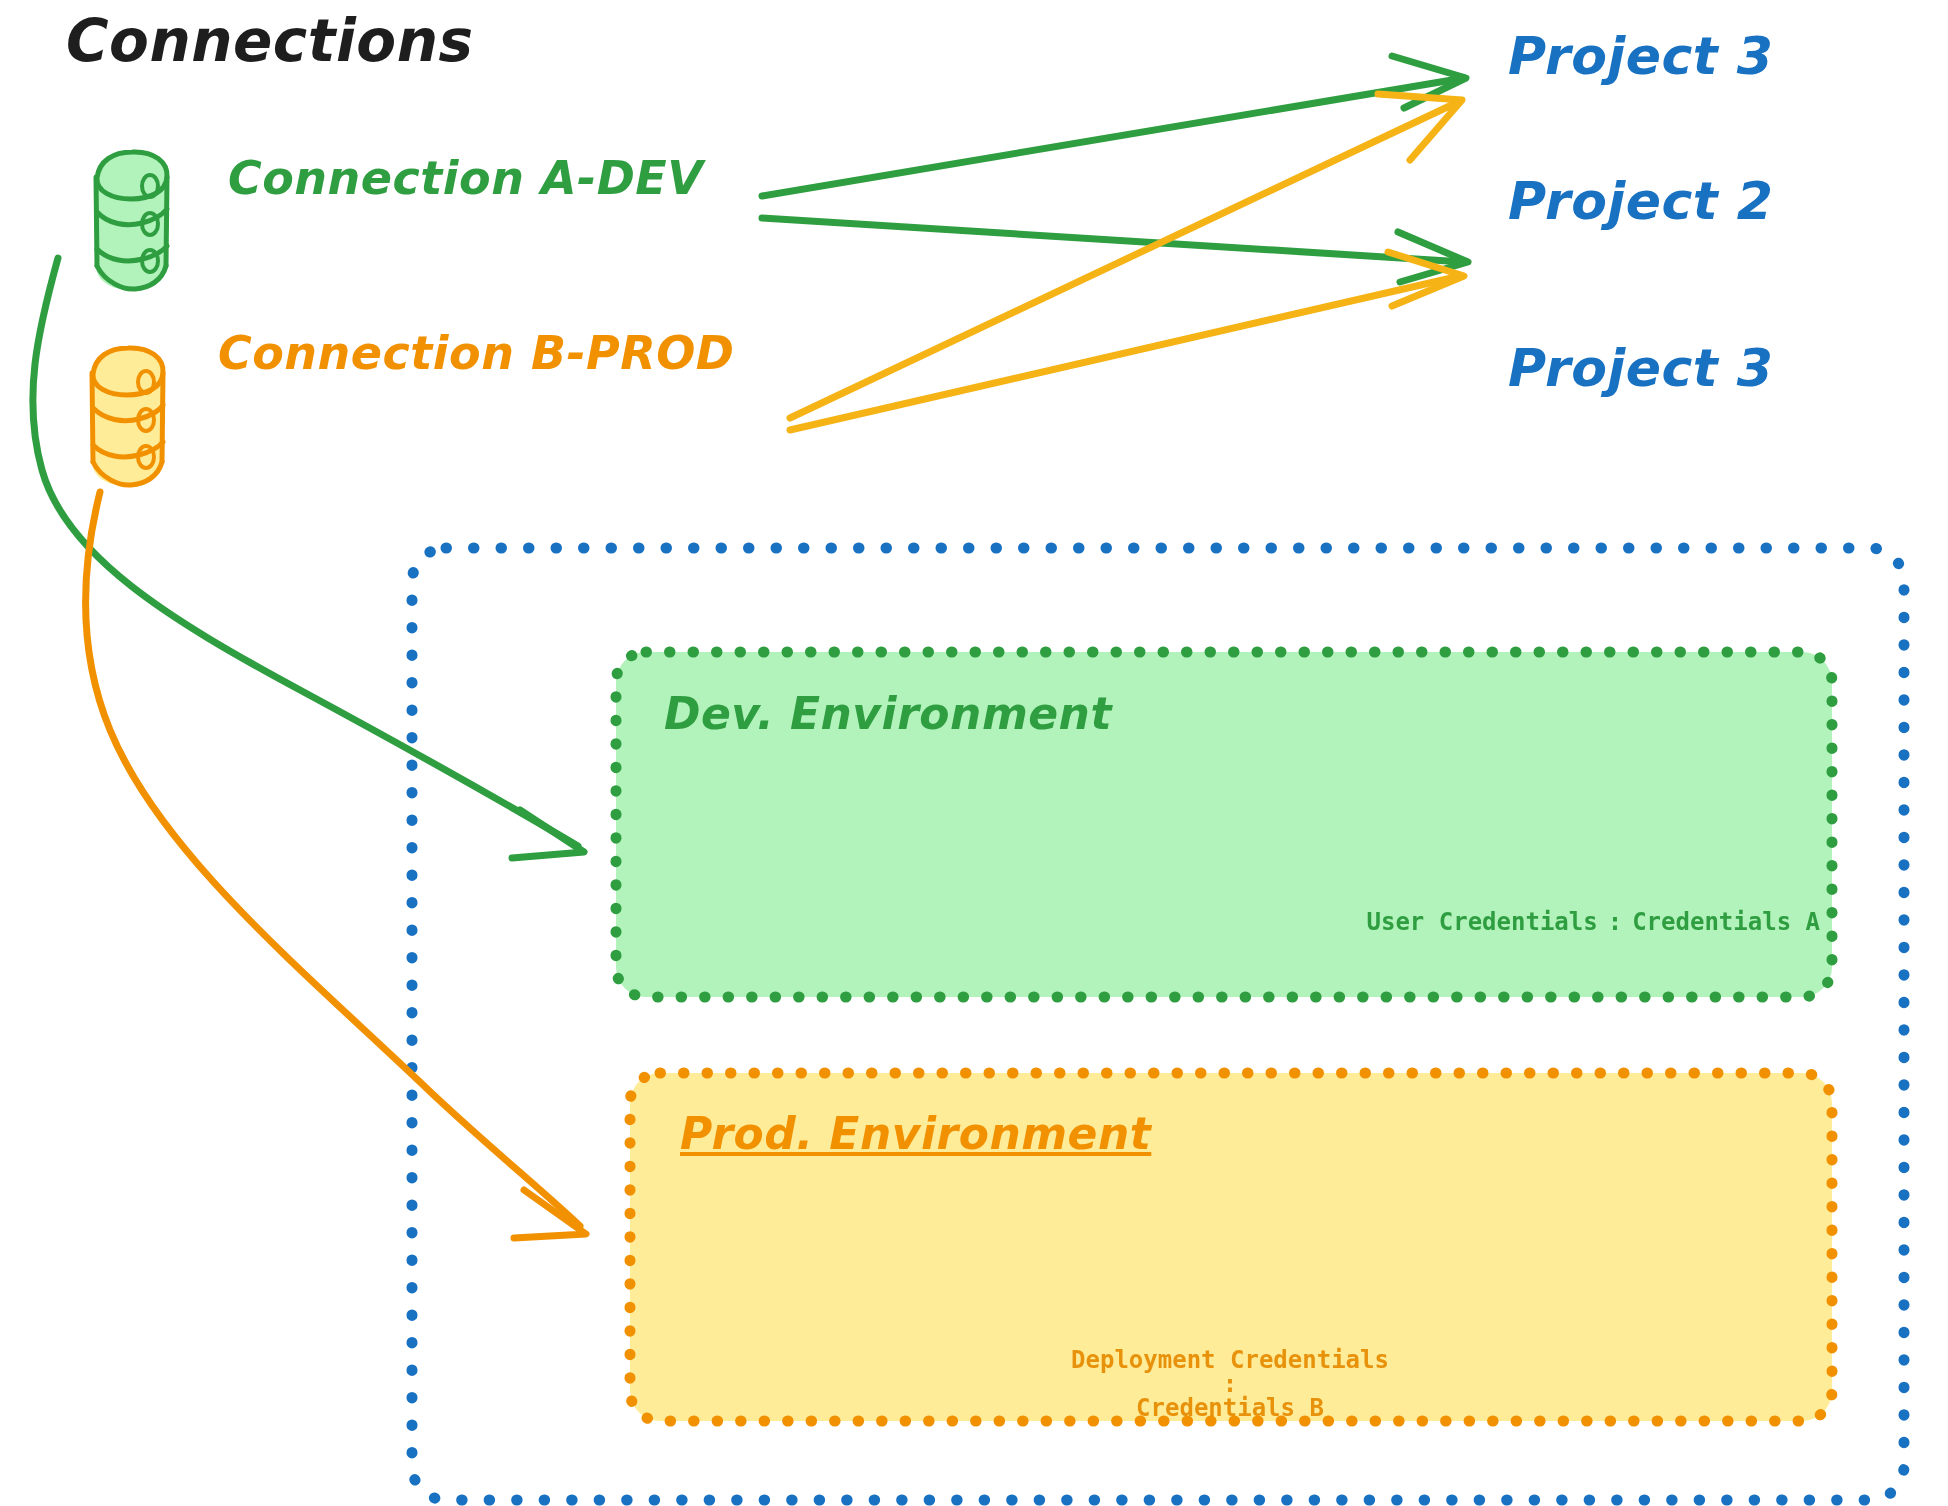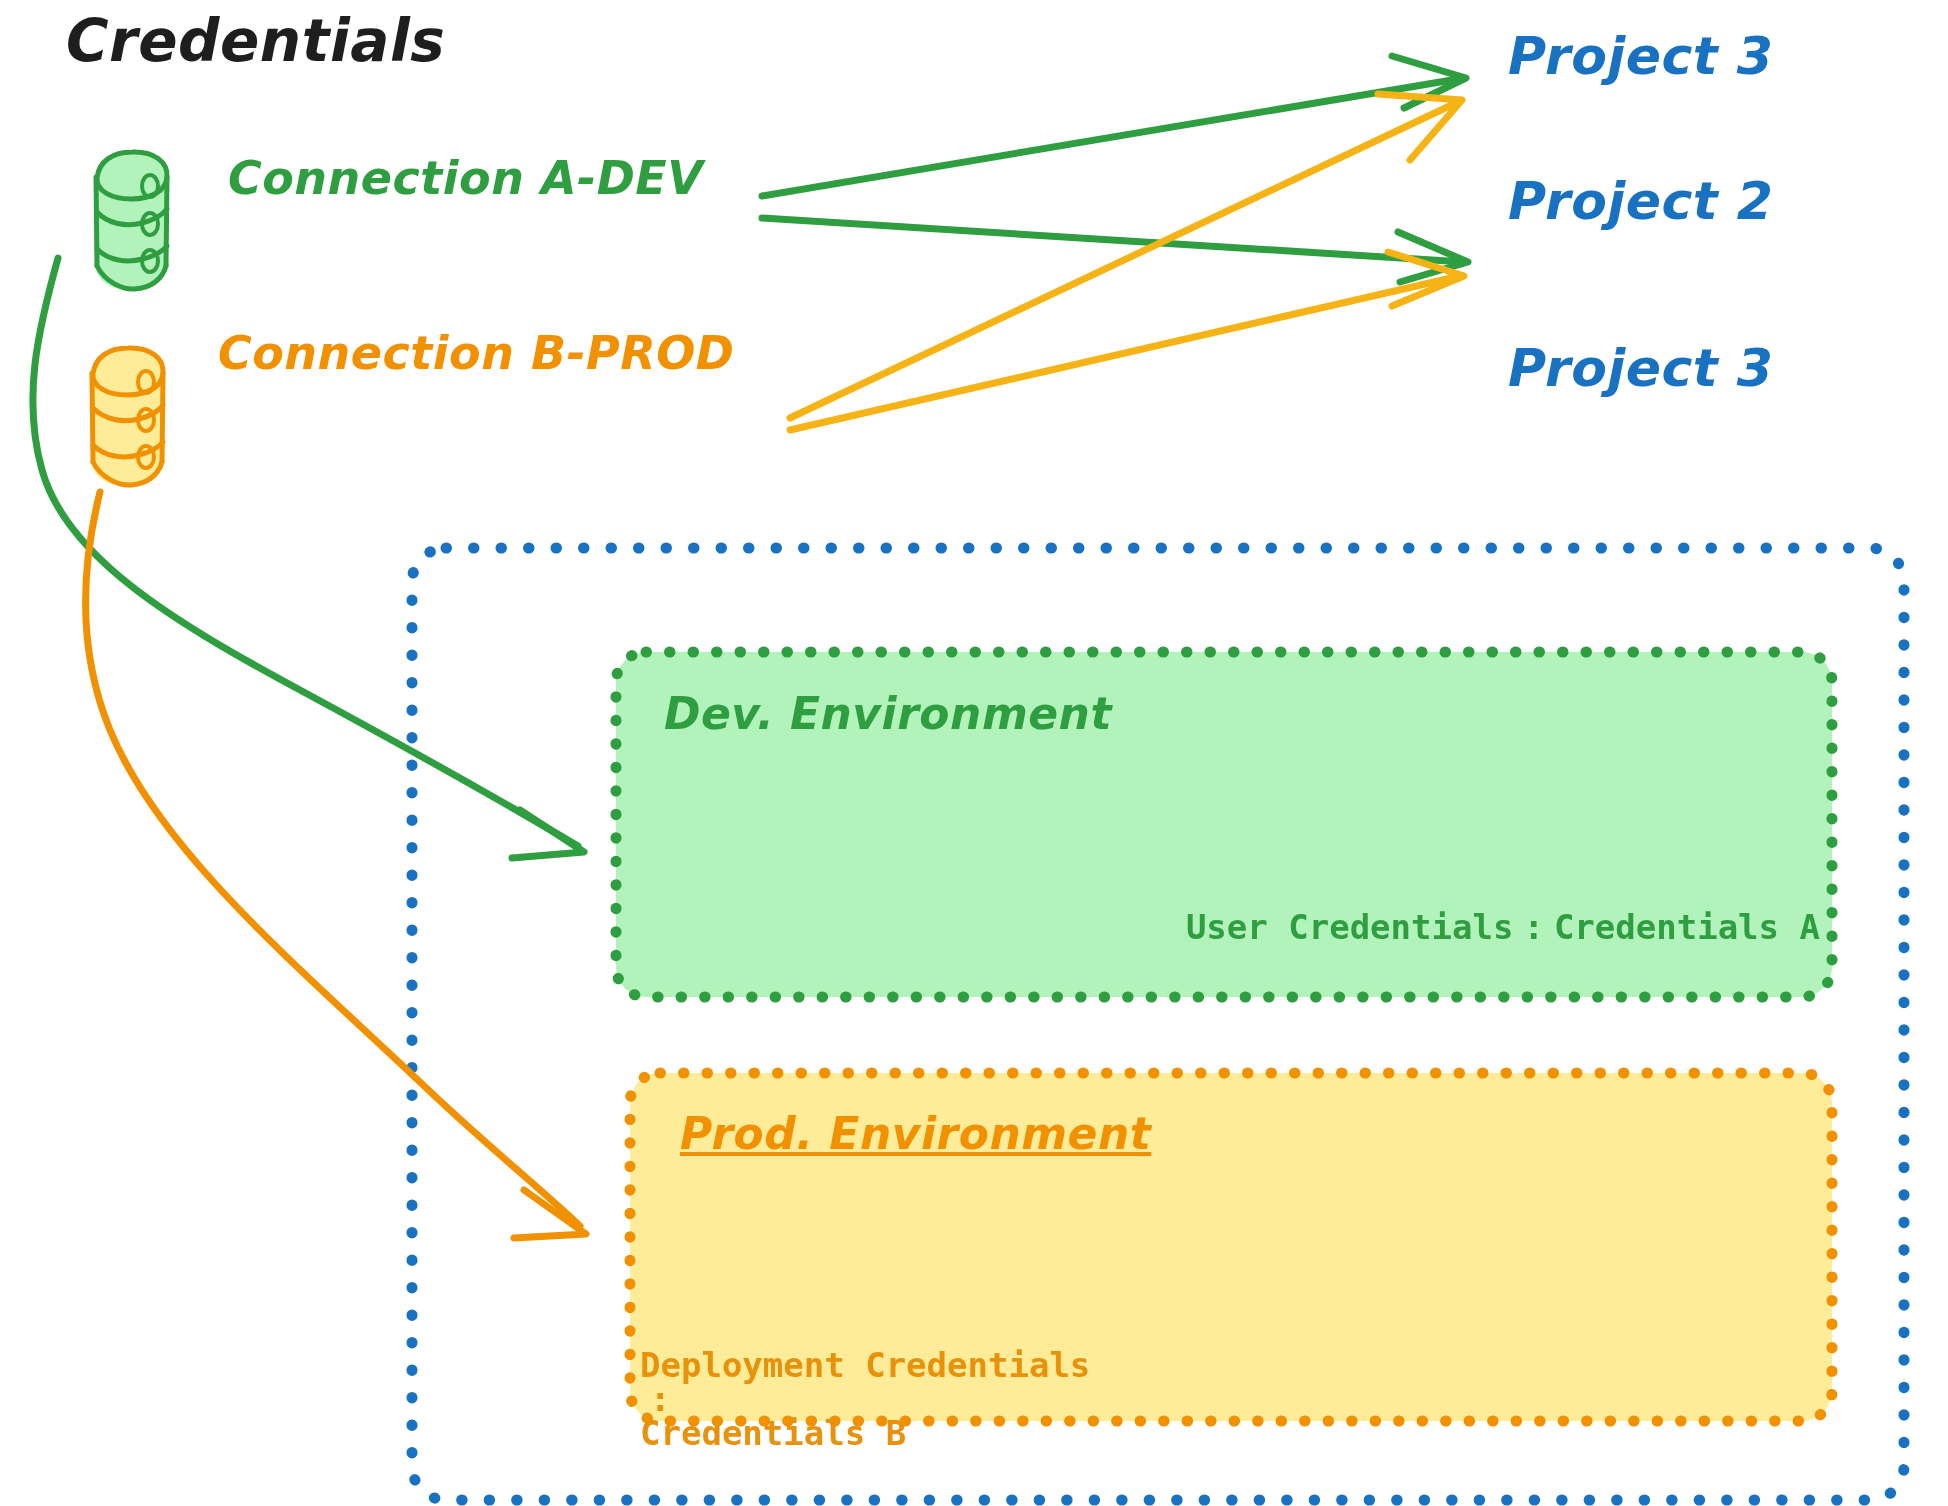--- a/index.html
+++ b/index.html
@@ -192,7 +192,7 @@
 
   </svg>
 
-  <div class="lbl hand" id="title">Credentials</div>
+  <div class="lbl hand" id="title">Connections</div>
 
   <div class="lbl hand" id="conn-a-label">Connection A-DEV</div>
 

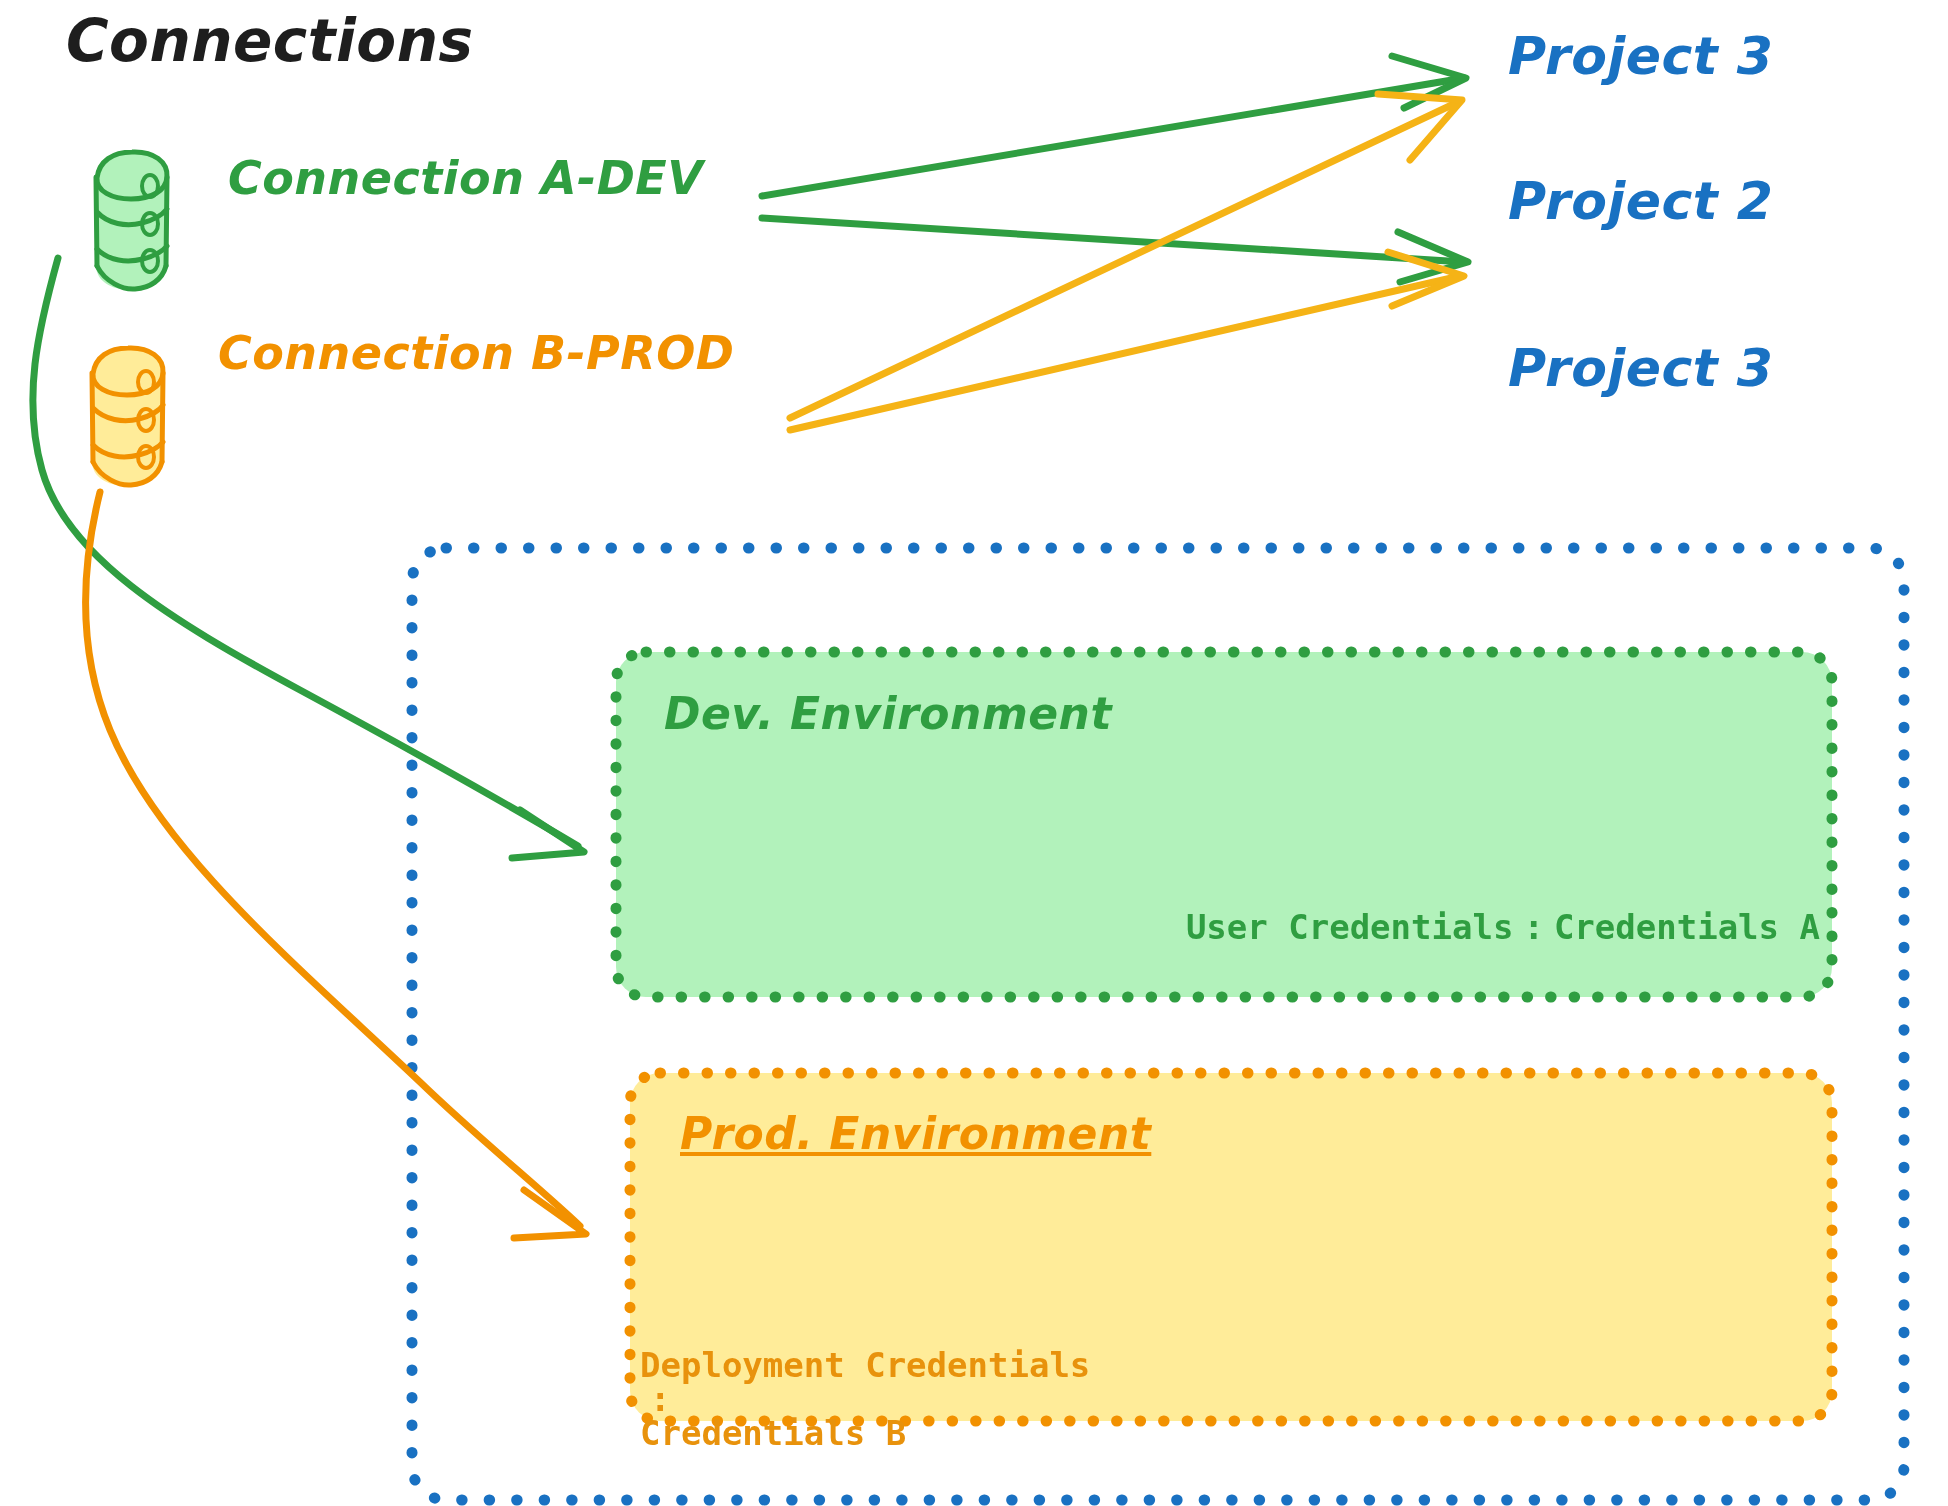--- a/index.html
+++ b/index.html
@@ -89,9 +89,9 @@
     position: absolute;
     display: flex;
     justify-content: flex-end;
-    align-items: flex-start;
+    align-items: center;
     white-space: nowrap;
-    font-size: 34px;
+    font-size: 24px;
     line-height: 1;
   }
   #dev-credentials {

